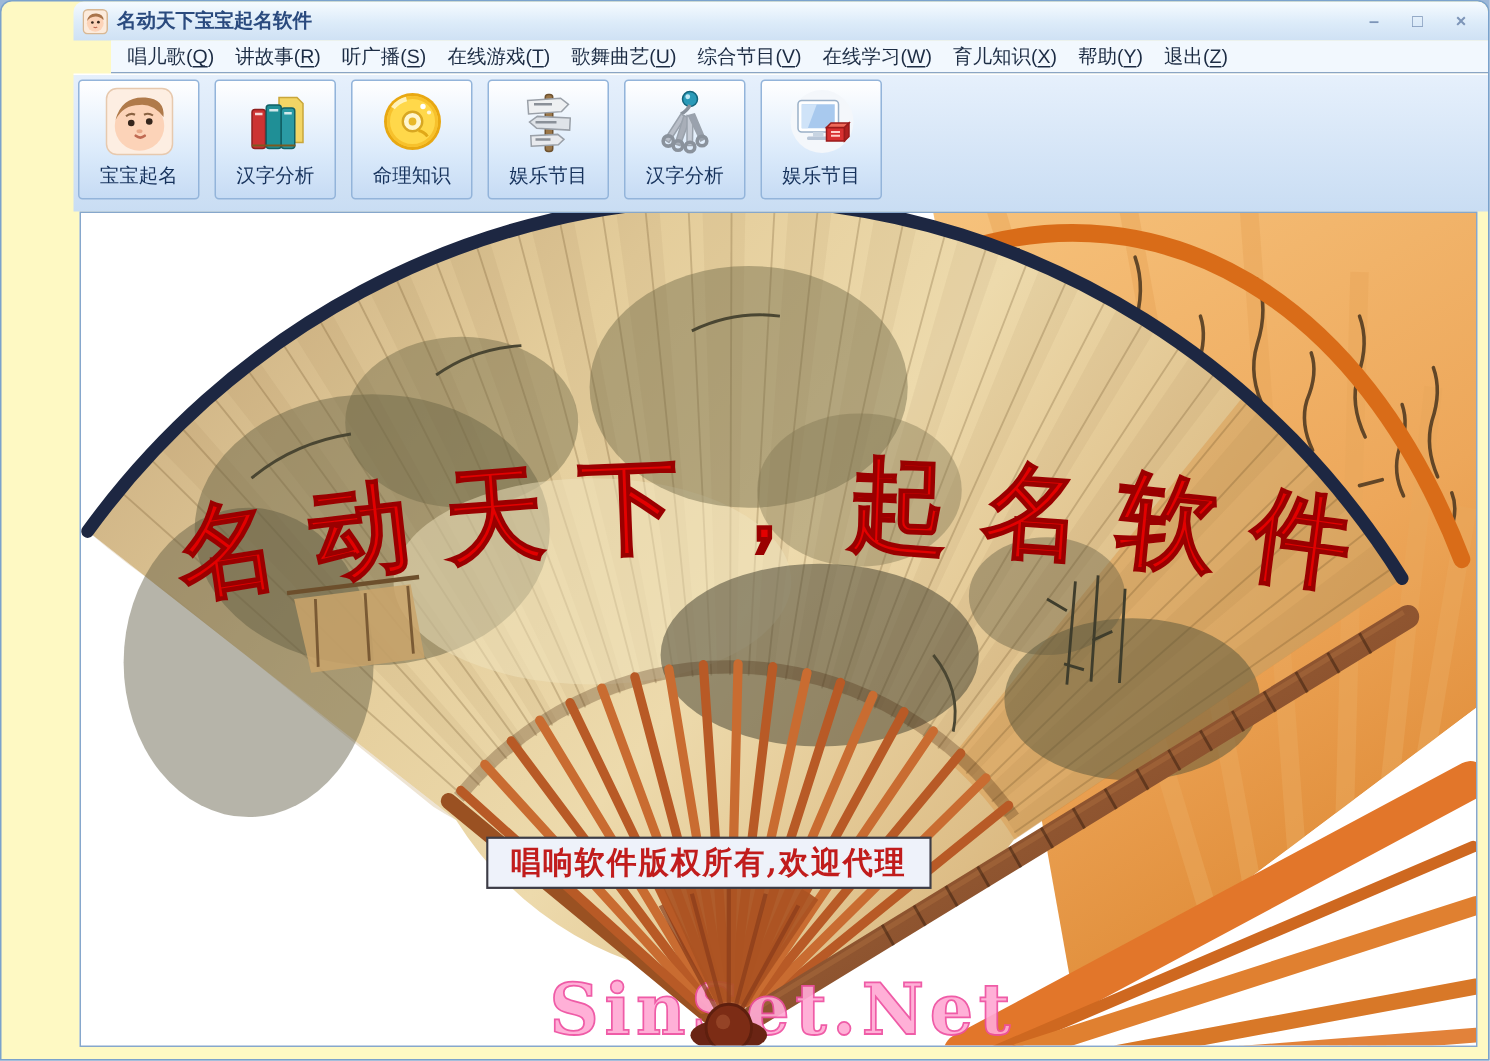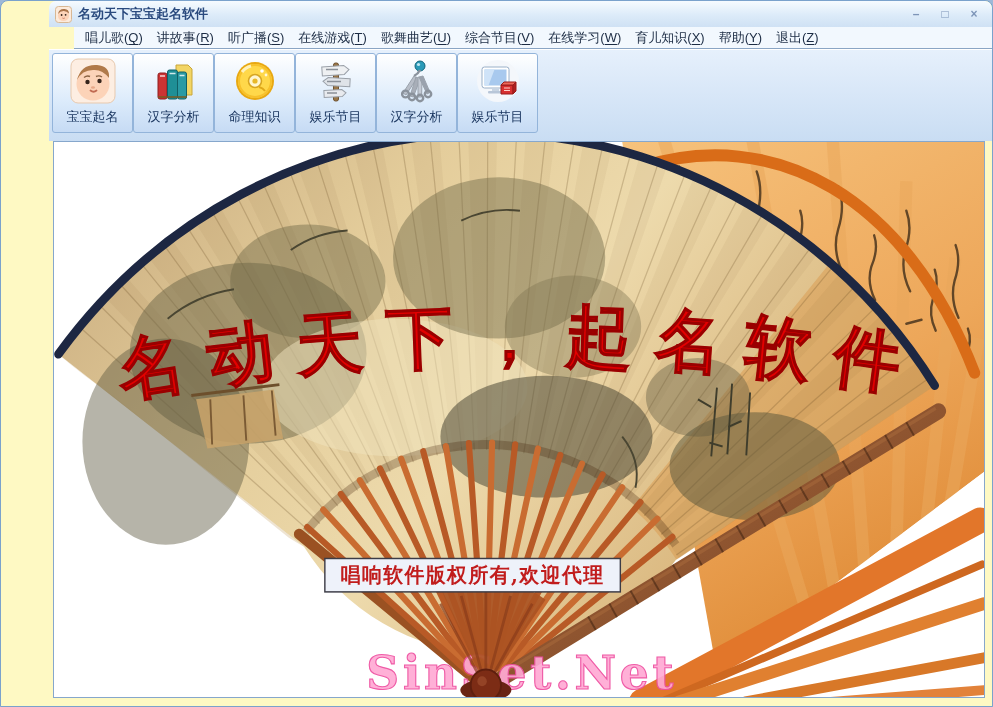--- a/index.html
+++ b/index.html
@@ -21,7 +21,7 @@
   .menu-item u{text-underline-offset:2px;}
   
   .toolbar{height:88px;flex:0 0 88px;background:linear-gradient(#e6f0fc,#c9ddf3);
-    border-top:1px solid #ffffff;display:flex;align-items:flex-start;padding:3px 0 0 3px;gap:0;}
+    border-top:1px solid #ffffff;display:flex;align-items:flex-start;padding:3px 0 0 3px;gap:10px;}
   .tool-btn{width:81px;height:80px;box-sizing:border-box;border:1px solid #93b4da;border-radius:3px;
     background:linear-gradient(#ffffff,#dcebfb 60%,#c6dbf4);display:flex;flex-direction:column;
     align-items:center;justify-content:flex-start;padding-top:3px;}

